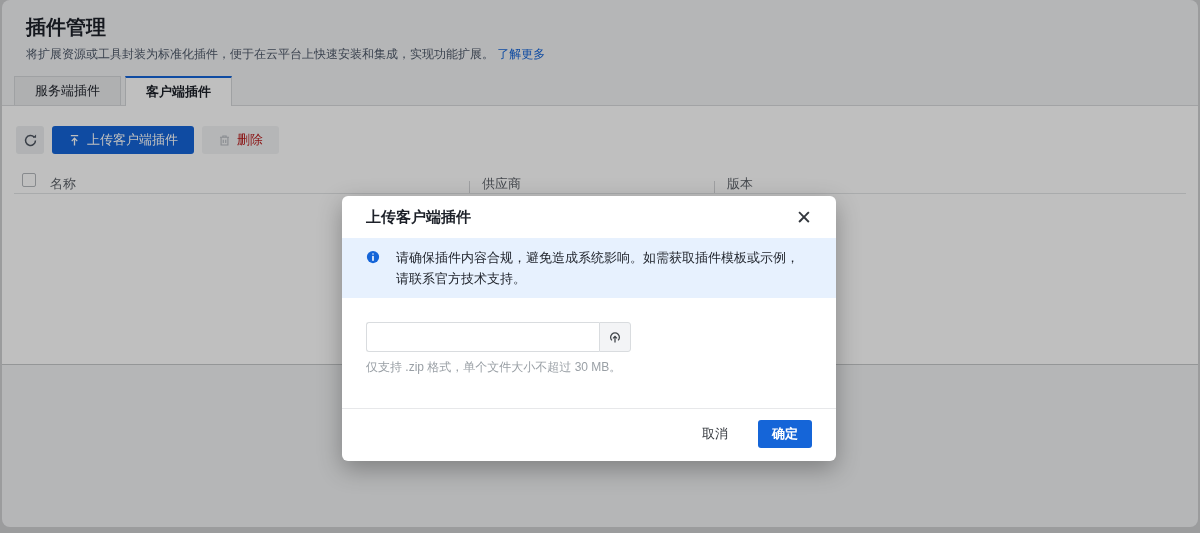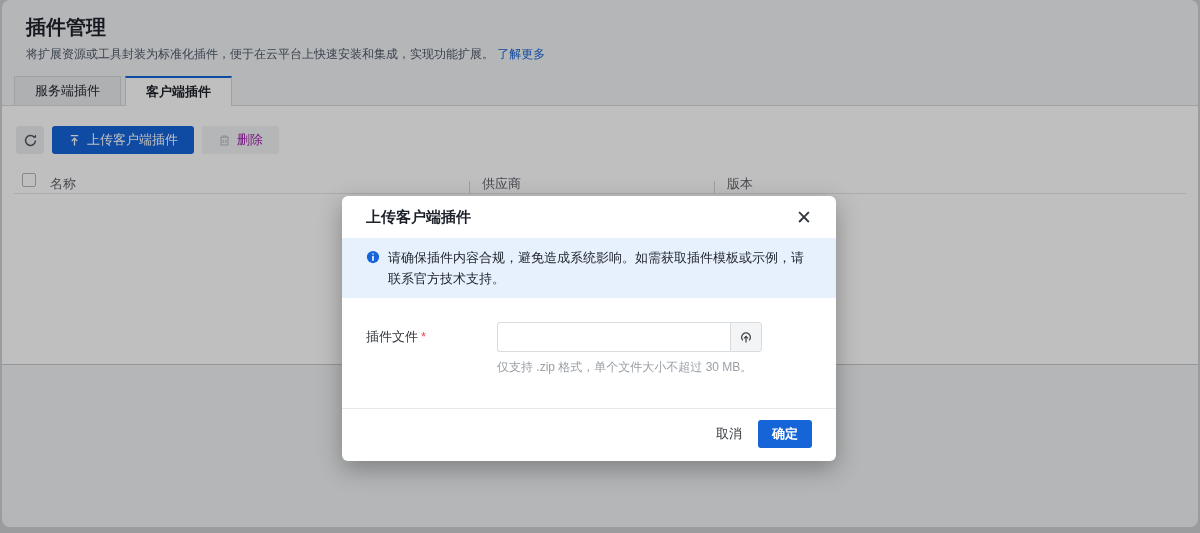--- a/index.html
+++ b/index.html
@@ -47,7 +47,7 @@
   .btn { border:none; border-radius:3px; font-size:13px; height:28px; cursor:pointer;
          display:inline-flex; align-items:center; justify-content:center; gap:6px; padding:0 16px; }
   .btn.primary { background:#1565d8; color:#ffffff; }
-  .btn.disabled { background:#f2f3f4; color:#a21caf; cursor:not-allowed; }
+  .btn.disabled { background:#f2f3f4; color:#b91c1c; cursor:not-allowed; }
 
   .thead { display:flex; align-items:center; margin-top:13px; height:27px;
            border-bottom:1px solid #e2e4e6; font-size:13px; color:#5f646b; }

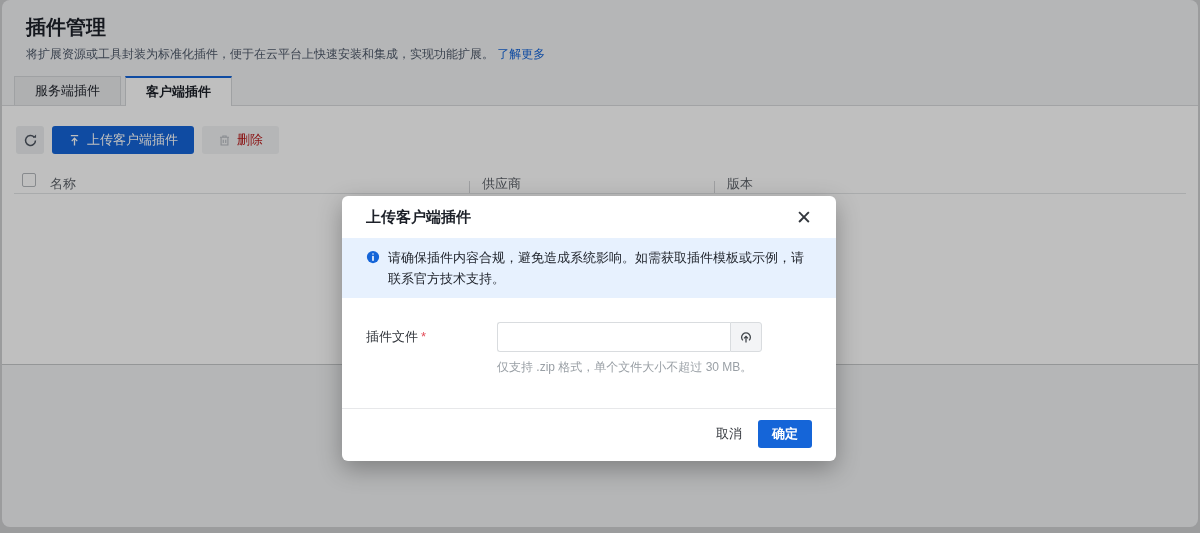--- a/index.html
+++ b/index.html
@@ -74,7 +74,7 @@
   .modal-title { font-size:15px; font-weight:bold; flex:1; }
   .modal-close { font-size:19px; line-height:1; color:#33373d; cursor:pointer; padding:2px 4px; }
 
-  .alert { display:flex; gap:8px; background:#e7f1fe; padding:9px 30px 9px 24px; line-height:21px; }
+  .alert { display:flex; gap:16px; background:#e7f1fe; padding:9px 30px 9px 24px; line-height:21px; }
   .alert .info-ic { flex:0 0 auto; margin-top:3px; }
 
   .modal-body { padding:24px 24px 32px 24px; }

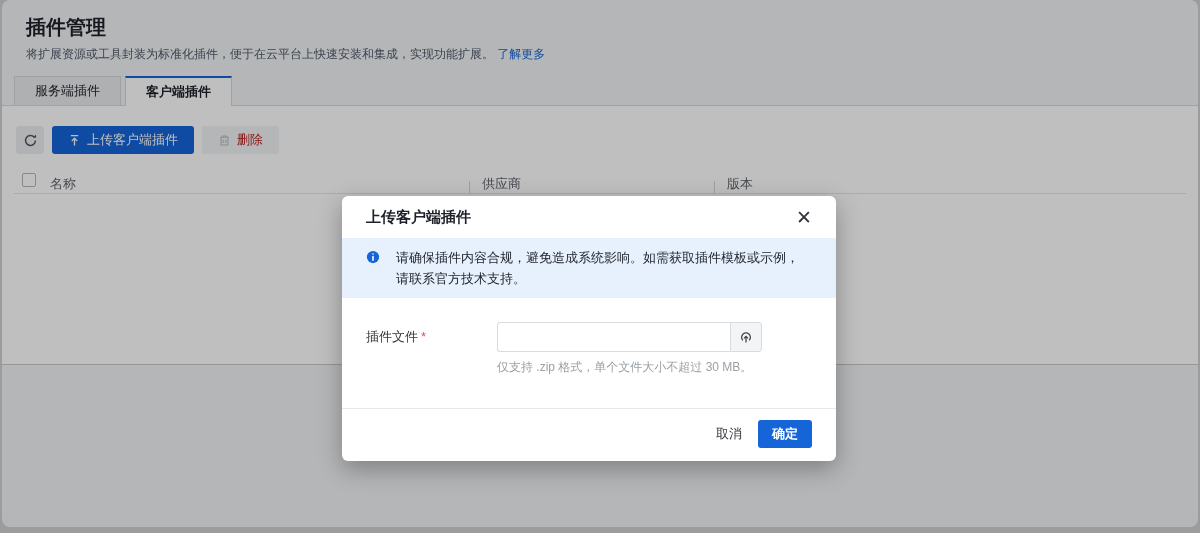--- a/index.html
+++ b/index.html
@@ -195,9 +195,6 @@
 
     <div class="modal-body">
       <div class="form-row">
-        <div class="form-label">
-          <span>插件文件</span><span class="req">*</span>
-        </div>
         <div class="form-field">
           <div class="input-group">
             <input class="file-input" value="" placeholder="" style="">

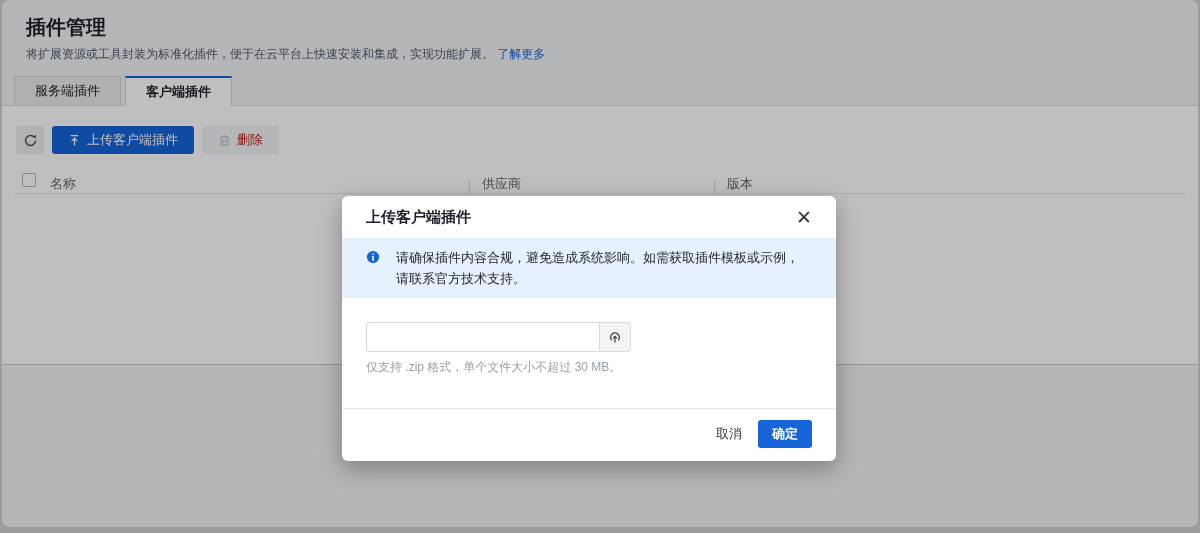--- a/index.html
+++ b/index.html
@@ -94,7 +94,7 @@
 
   .modal-footer {
     border-top:1px solid #e7e8ea; padding:11px 24px 13px 24px;
-    display:flex; justify-content:flex-end; align-items:center; gap:4px;
+    display:flex; justify-content:flex-end; align-items:center; gap:18px;
   }
   .btn.text { background:transparent; color:#33373d; padding:0 12px; height:28px; }
   .btn.sm { height:28px; padding:0 14px; font-weight:bold; }

